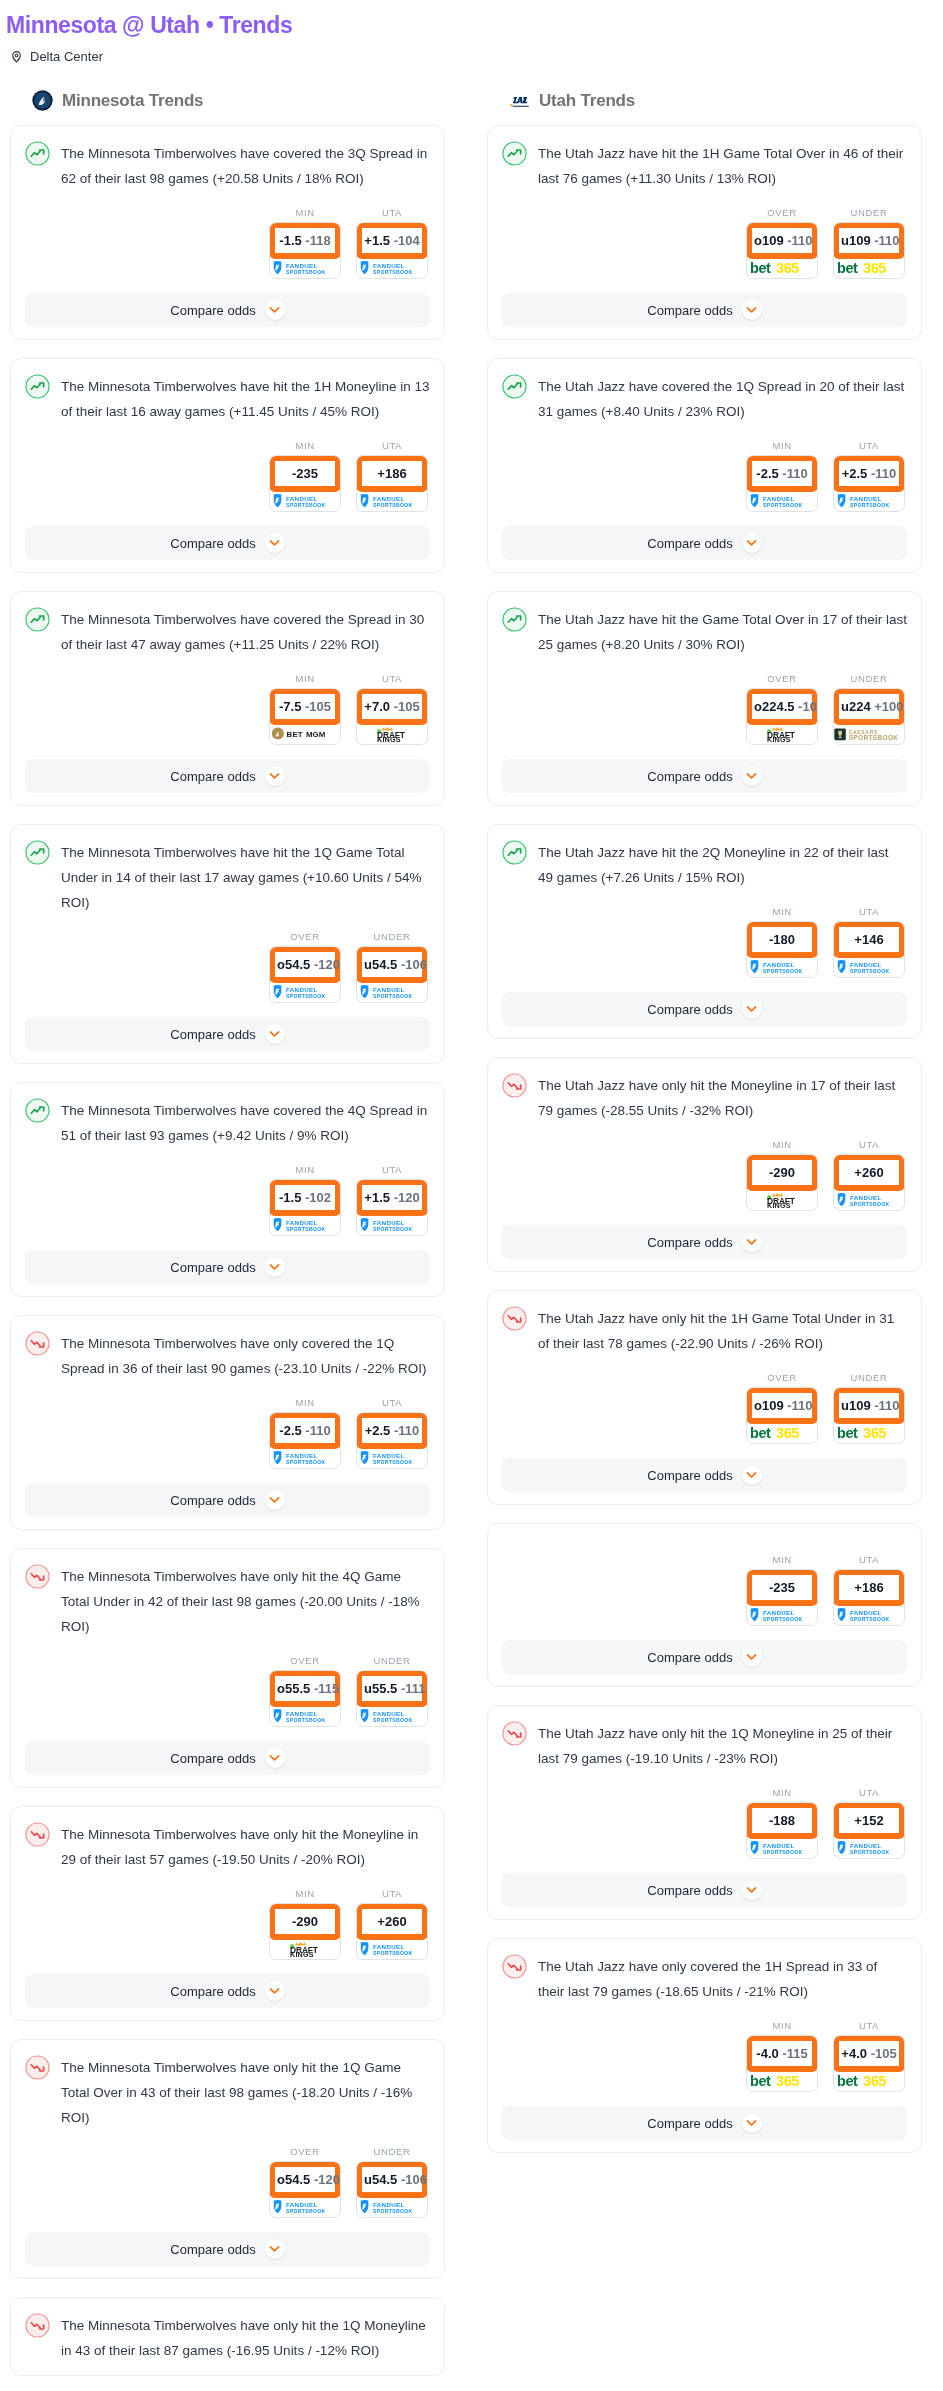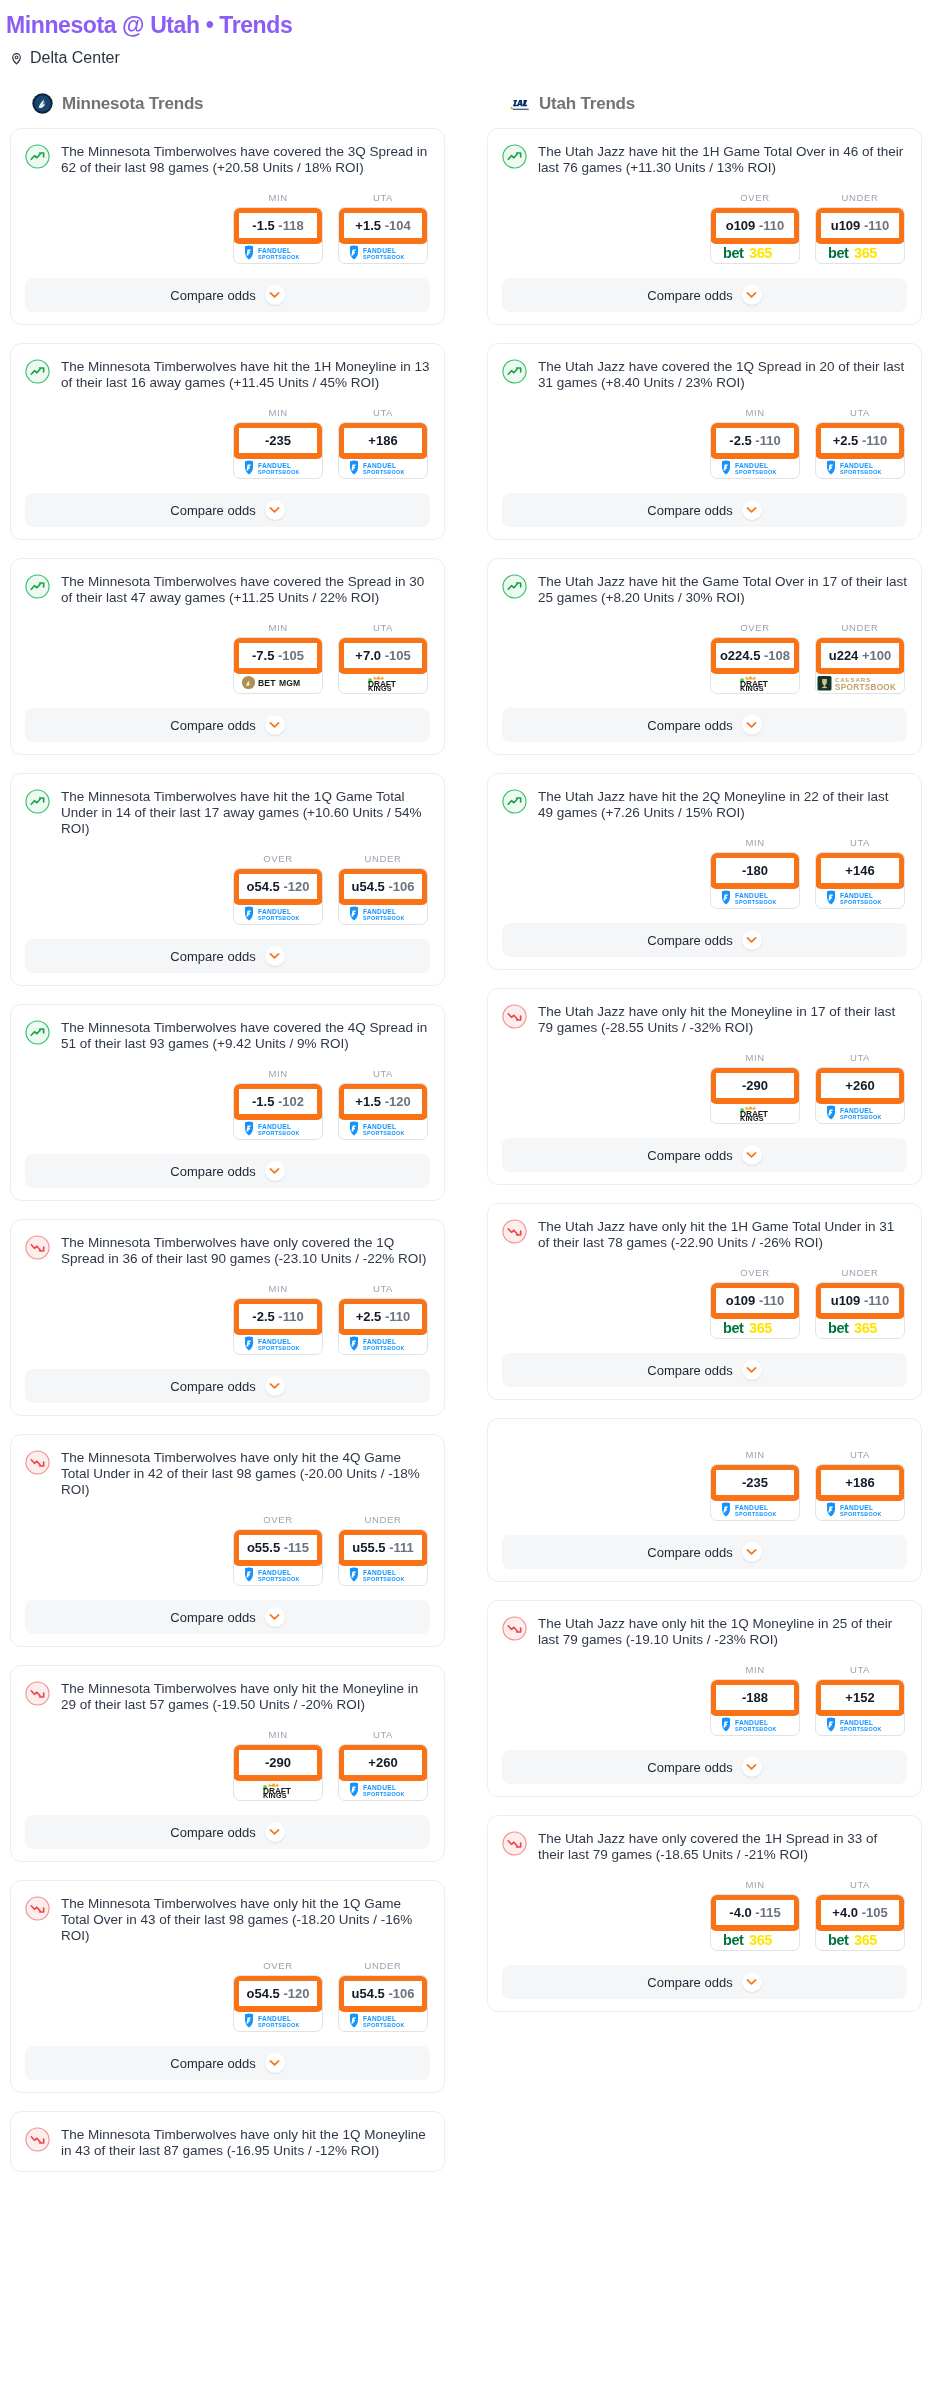--- a/index.html
+++ b/index.html
@@ -27,7 +27,7 @@
     gap: 7px;
     margin: 10px 0 0 10px;
   }
-  .venue-text { font-size: 16px; color: #2b3443; }
+  .venue-text { font-size: 13px; color: #2b3443; }
   .pin { width:13px; height:13px; display:block; }
 
   

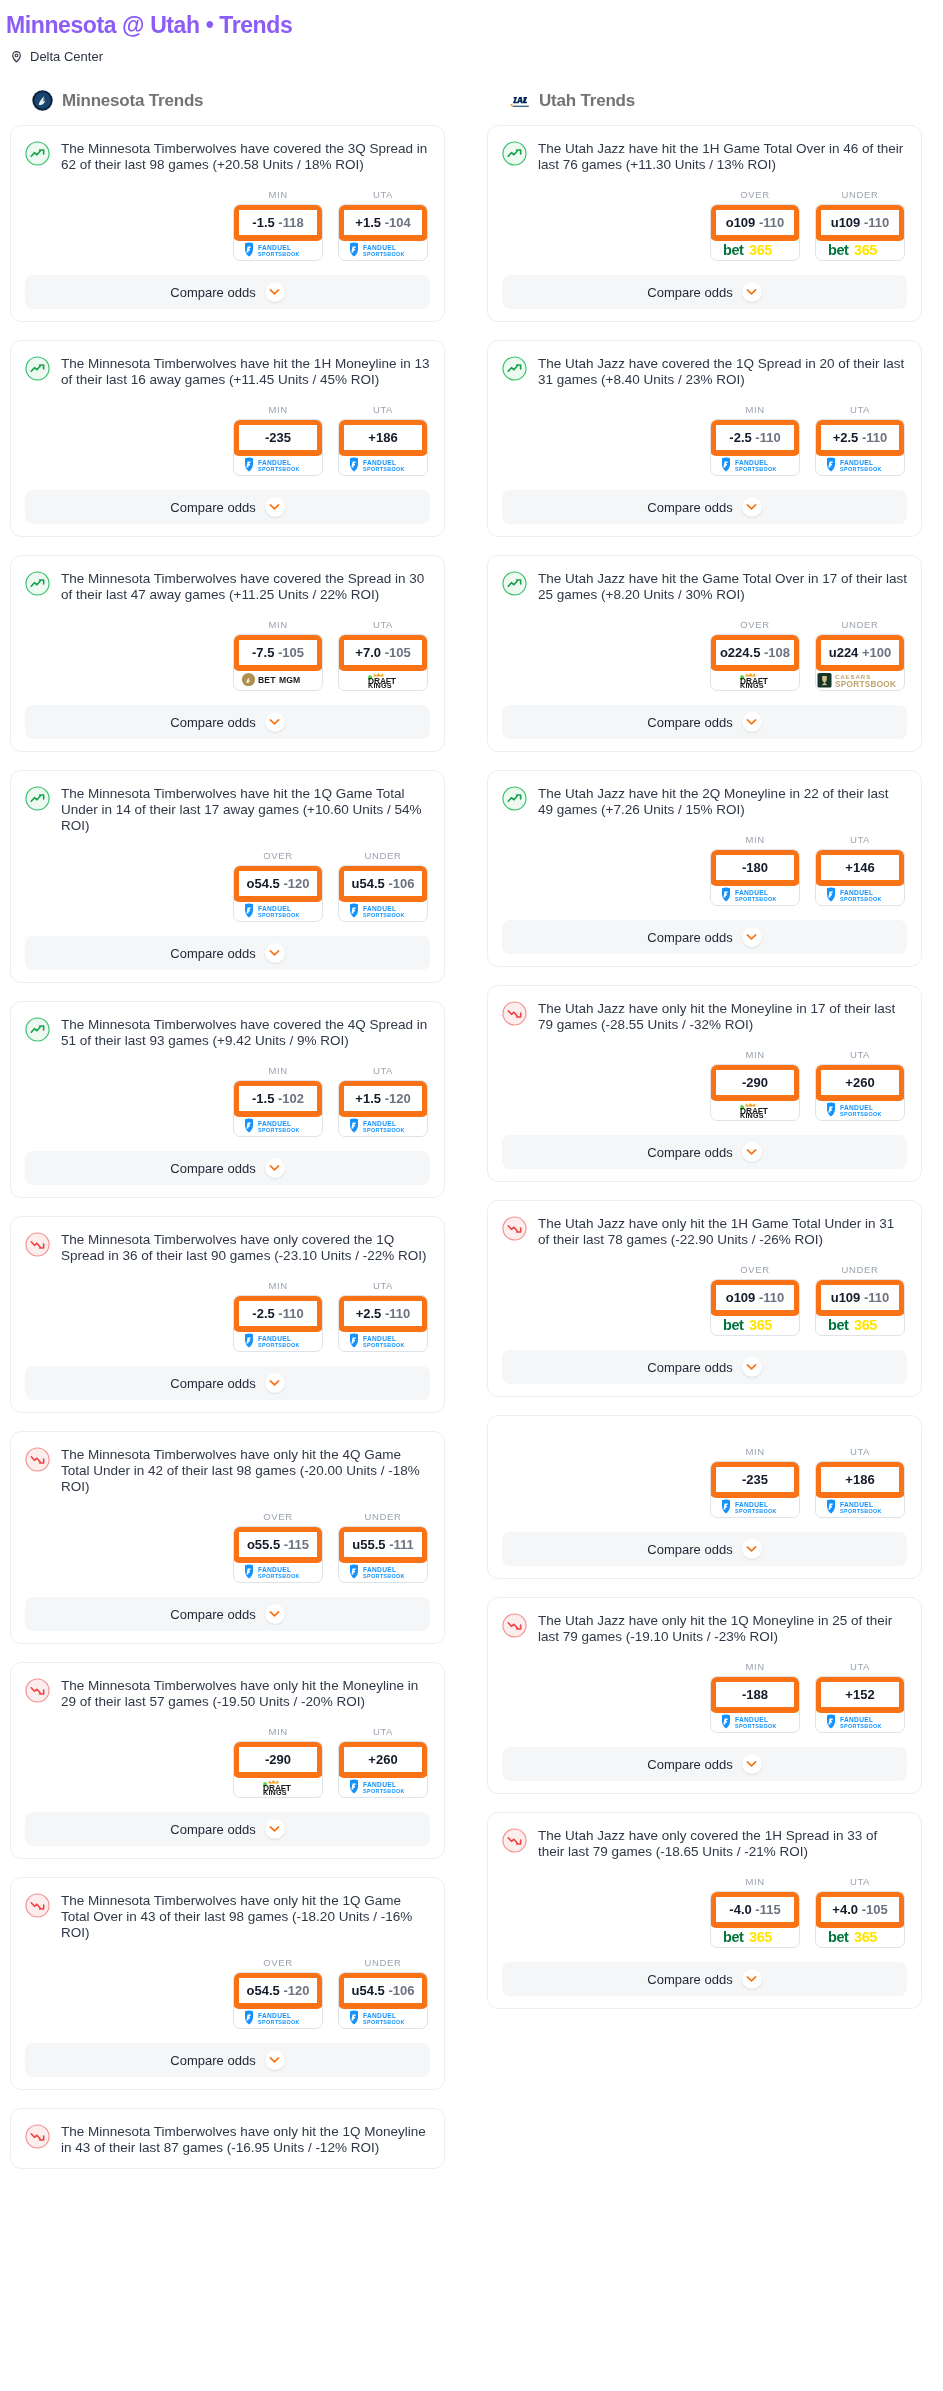--- a/index.html
+++ b/index.html
@@ -62,7 +62,7 @@
   .trend-icon { width: 25px; height: 25px; flex: none; margin-top: 1px; }
   .trend-text {
     font-size: 13.5px;
-    line-height: 16px;
+    line-height: 25px;
     color: #2f3847;
     padding-top: 1px;
   }

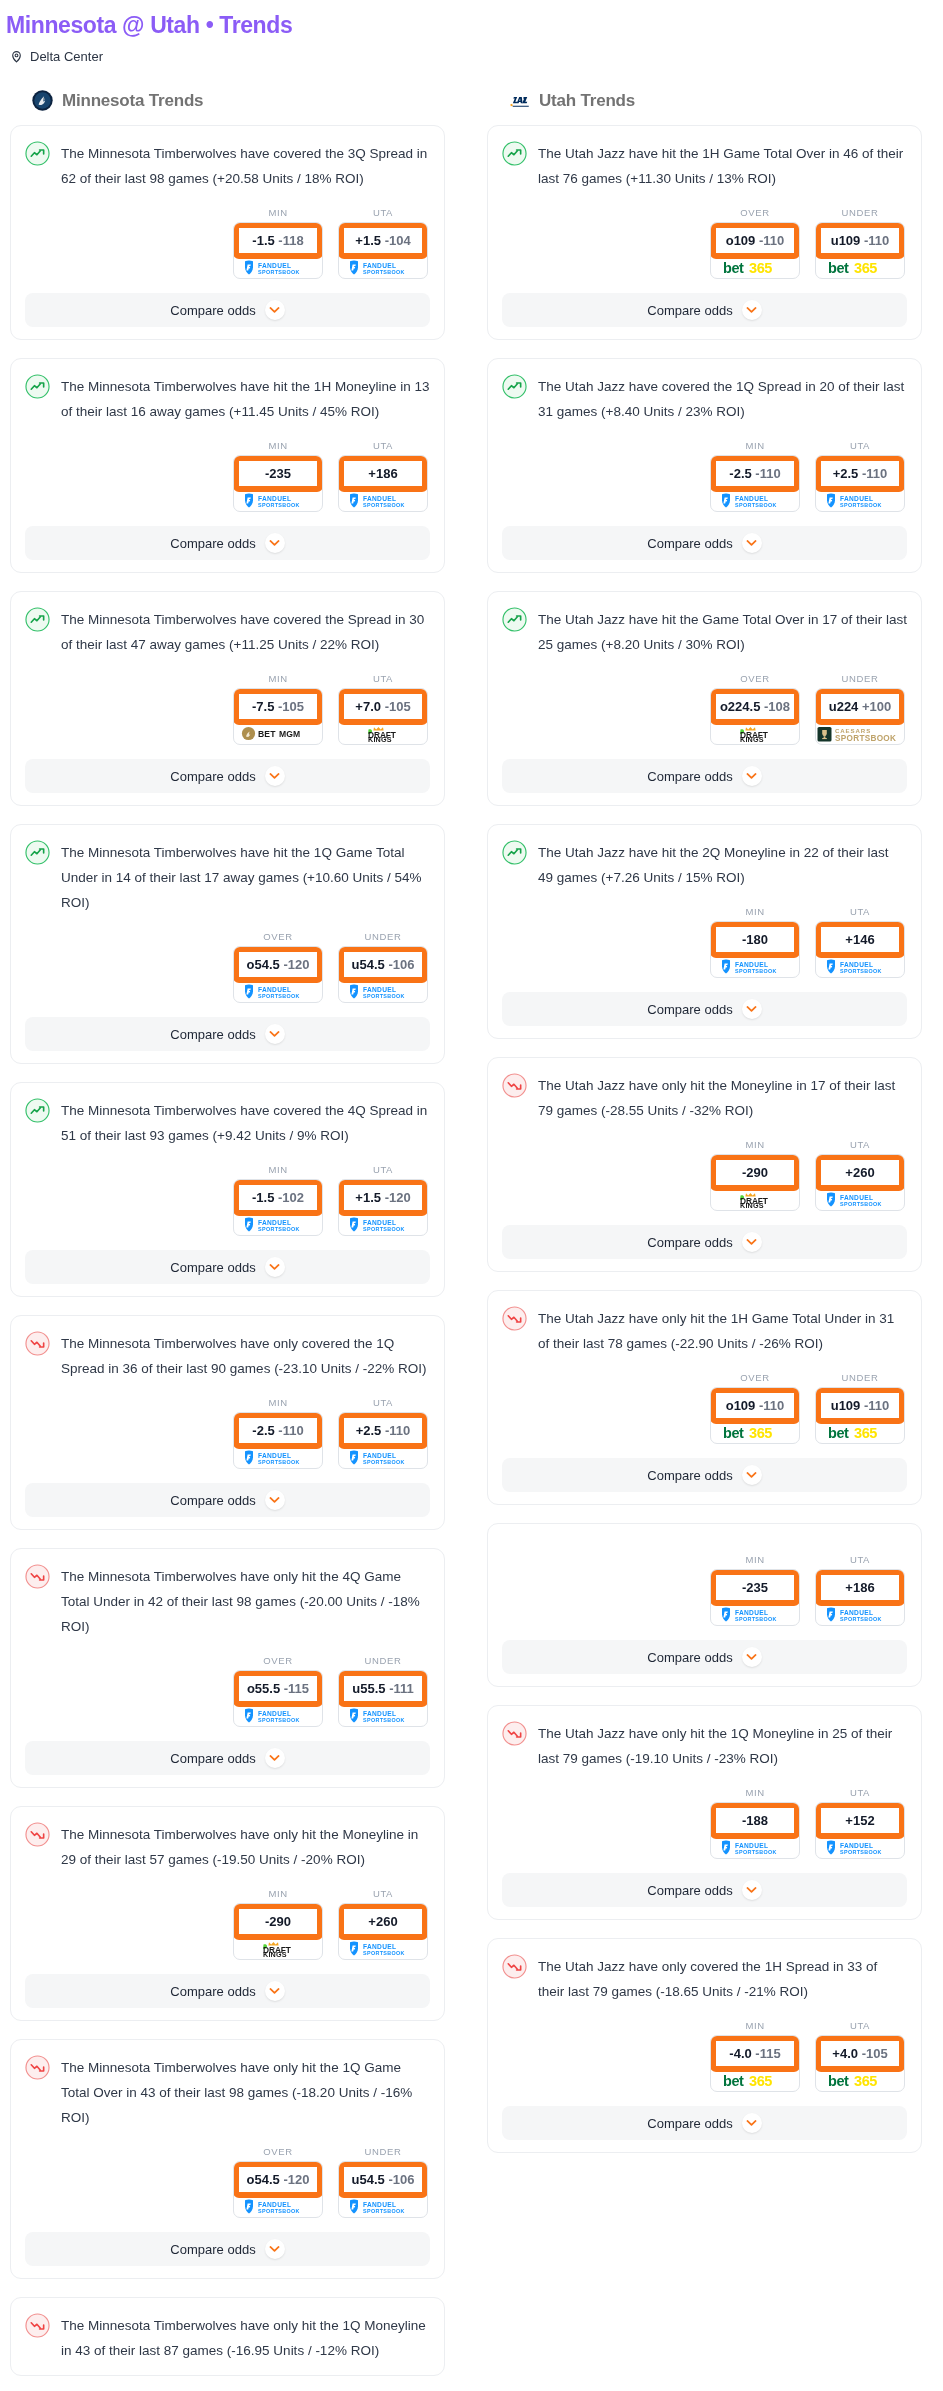--- a/index.html
+++ b/index.html
@@ -75,7 +75,7 @@
     margin-top: 16px;
     padding-right: 2px;
   }
-  .odds-cell { width: 90px; }
+  .odds-cell { width: 72px; }
   .odds-label {
     text-align:center;
     font-size: 9.5px;

